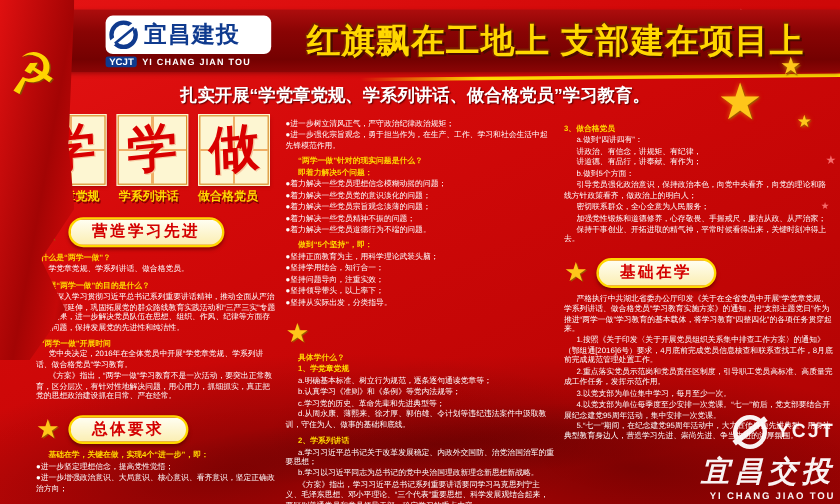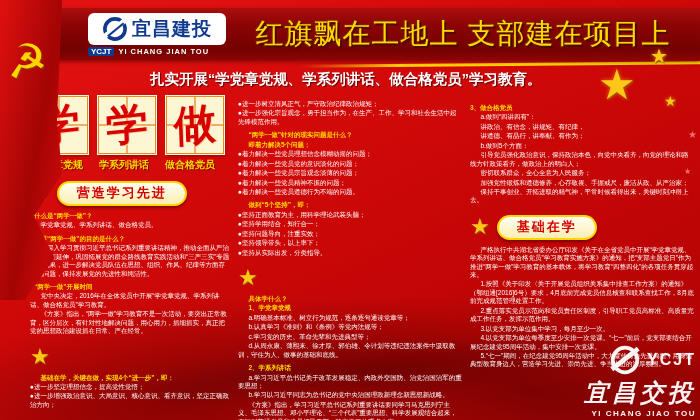--- a/index.html
+++ b/index.html
@@ -25,7 +25,7 @@
     background:linear-gradient(180deg,#ad0d0d 0%,#8a0404 35%,#740101 80%,#8c0505 100%);
     display:flex;align-items:center;box-shadow:0 2px 4px rgba(60,0,0,.5);}
   .logo{margin-left:32px;width:138px;flex:0 0 auto;}
-  .logo-panel{background:#fff;border-radius:6px;padding:3px 14px;display:flex;align-items:center;gap:4px;}
+  .logo-panel{background:#fff;border-radius:6px;padding:3px 2px;display:flex;align-items:center;gap:4px;}
   .logo-name{font-family:"Liberation Serif",serif;font-weight:bold;color:#0f3a8e;font-size:19px;letter-spacing:1px;white-space:nowrap;}
   .logo-latin{margin-top:2px;display:flex;align-items:center;gap:4px;}
   .logo-latin .ycjt{background:#0f3a8e;color:#fff;font-size:8px;font-weight:bold;padding:0 3px;border-radius:2px;}

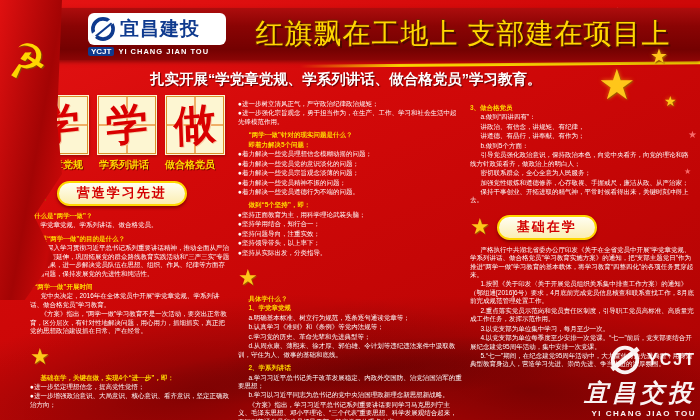--- a/index.html
+++ b/index.html
@@ -30,7 +30,7 @@
   .logo-latin{margin-top:2px;display:flex;align-items:center;gap:4px;}
   .logo-latin .ycjt{background:#0f3a8e;color:#fff;font-size:8px;font-weight:bold;padding:0 3px;border-radius:2px;}
   .logo-latin .lat{color:#fff;font-size:7.5px;font-weight:bold;letter-spacing:1px;white-space:nowrap;}
-  .main-title{flex:1;text-align:center;font-size:28px;font-weight:normal;color:#ffd800;letter-spacing:1px;white-space:nowrap;
+  .main-title{flex:1;text-align:center;font-size:28px;font-weight:bold;color:#ffd800;letter-spacing:1px;white-space:nowrap;
     text-shadow:2px 2px 0 #4a0a00,-1px -1px 0 #7a2000,1px -1px 0 #7a2000,-1px 1px 0 #7a2000;}
   .gold-line{position:absolute;left:300px;right:0;top:63px;height:3px;z-index:2;
     background:linear-gradient(90deg,rgba(255,216,0,0),#ffd800 25%,#ffd800);transform:rotate(-.5deg);}

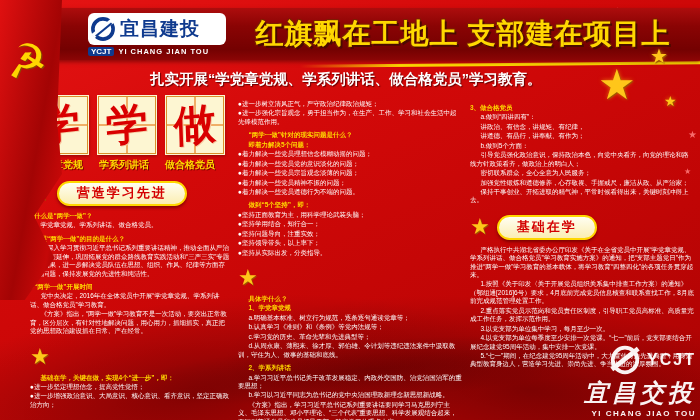--- a/index.html
+++ b/index.html
@@ -154,6 +154,7 @@
 
     <div class="sec">
       <span class="sstar">★</span>
+      <span class="btn">总体要求</span>
     </div>
     <div class="p y ti">基础在学，关键在做，实现4个“进一步”，即：</div>
     <div class="p">●进一步坚定理想信念，提高党性觉悟；</div>

